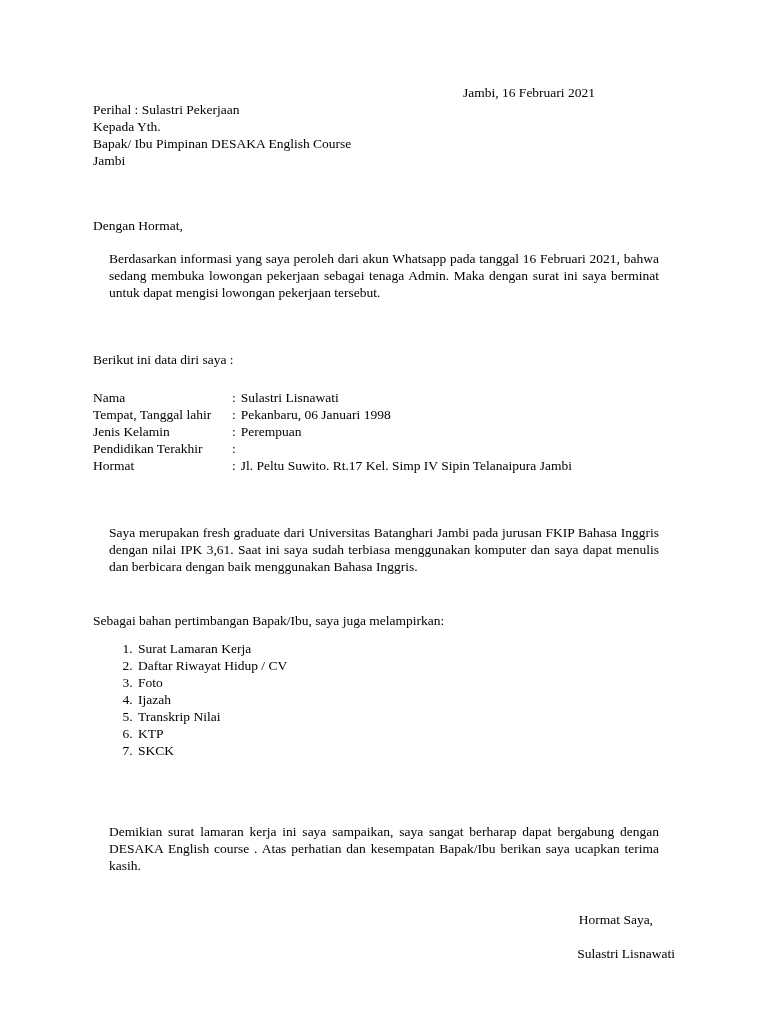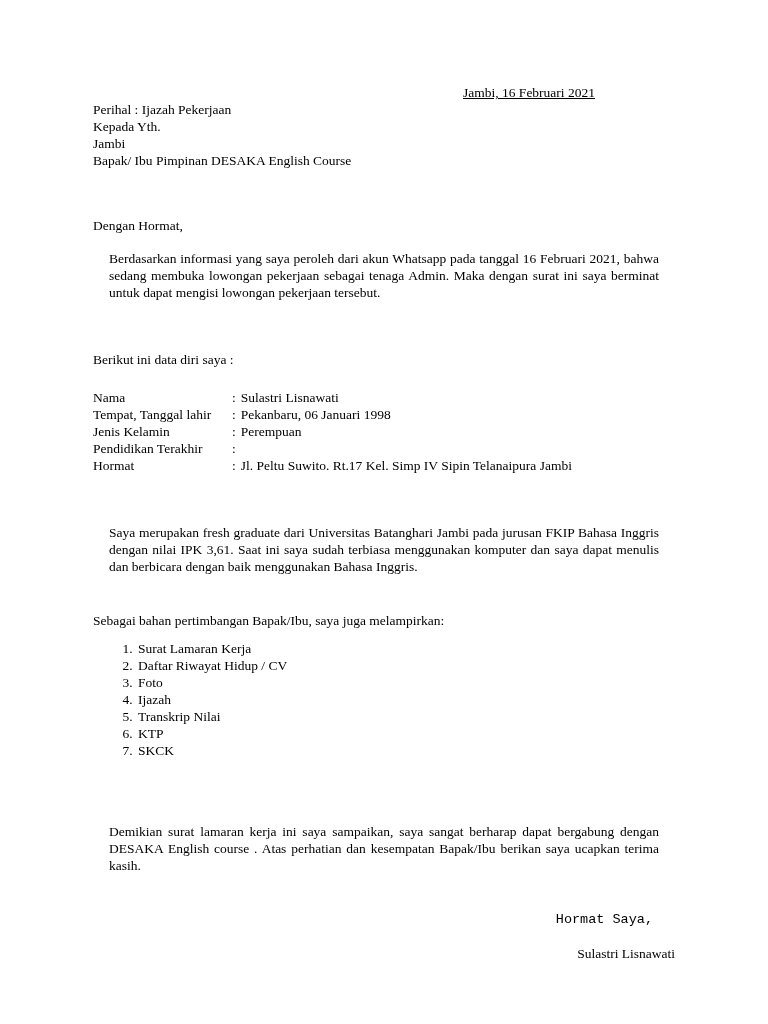--- a/index.html
+++ b/index.html
@@ -22,7 +22,6 @@
   .dateline {
     padding-left: 370px;
     white-space: nowrap;
-    text-decoration: underline;
   }
   .block { margin: 0; }
   .para {

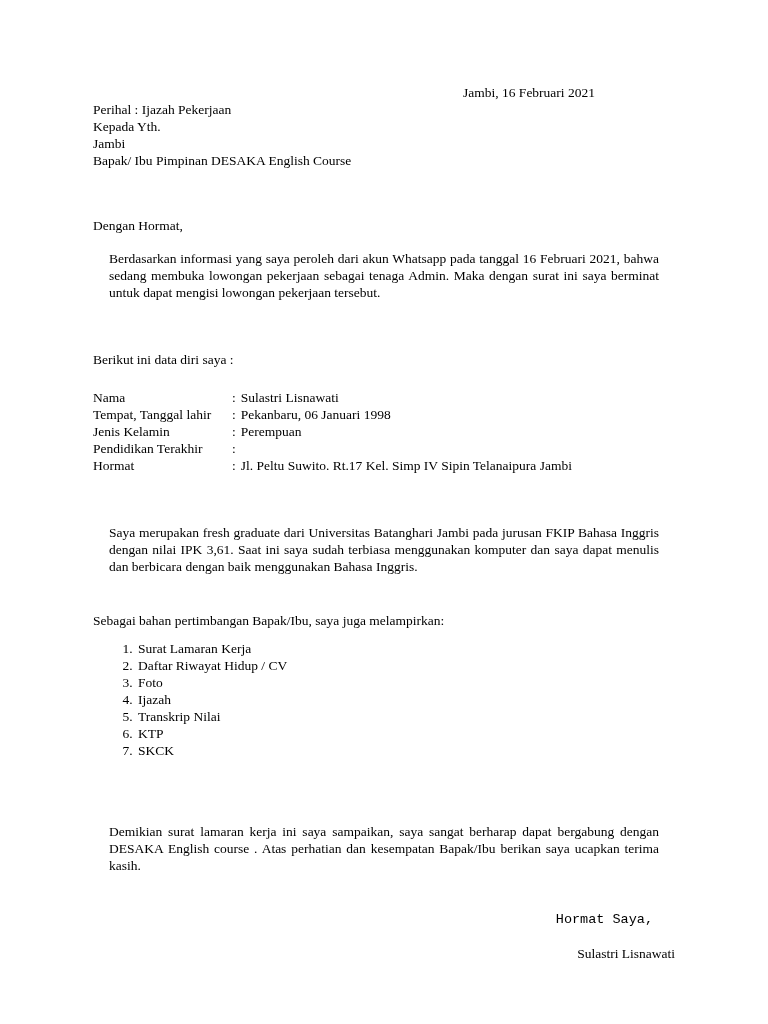--- a/index.html
+++ b/index.html
@@ -72,7 +72,7 @@
 
   <div class="dateline block">Jambi, 16 Februari 2021</div>
 
-  <div class="block">Perihal : Ijazah Pekerjaan</div>
+  <div class="block">Perihal : Sulastri Pekerjaan</div>
 
   <div class="block">
     <div>Kepada Yth.</div>

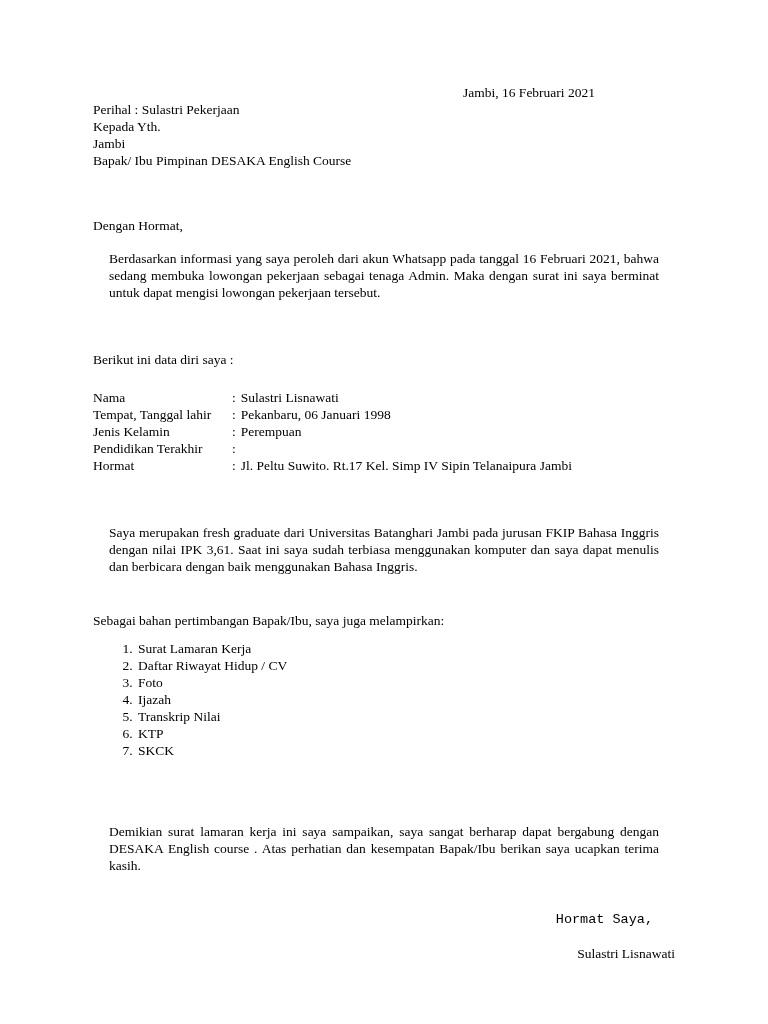--- a/index.html
+++ b/index.html
@@ -76,8 +76,8 @@
 
   <div class="block">
     <div>Kepada Yth.</div>
+    <div>Bapak/ Ibu Pimpinan DESAKA English Course</div>
     <div>Jambi</div>
-    <div>Bapak/ Ibu Pimpinan DESAKA English Course</div>
   </div>
 
   <div class="gap-lg"></div>

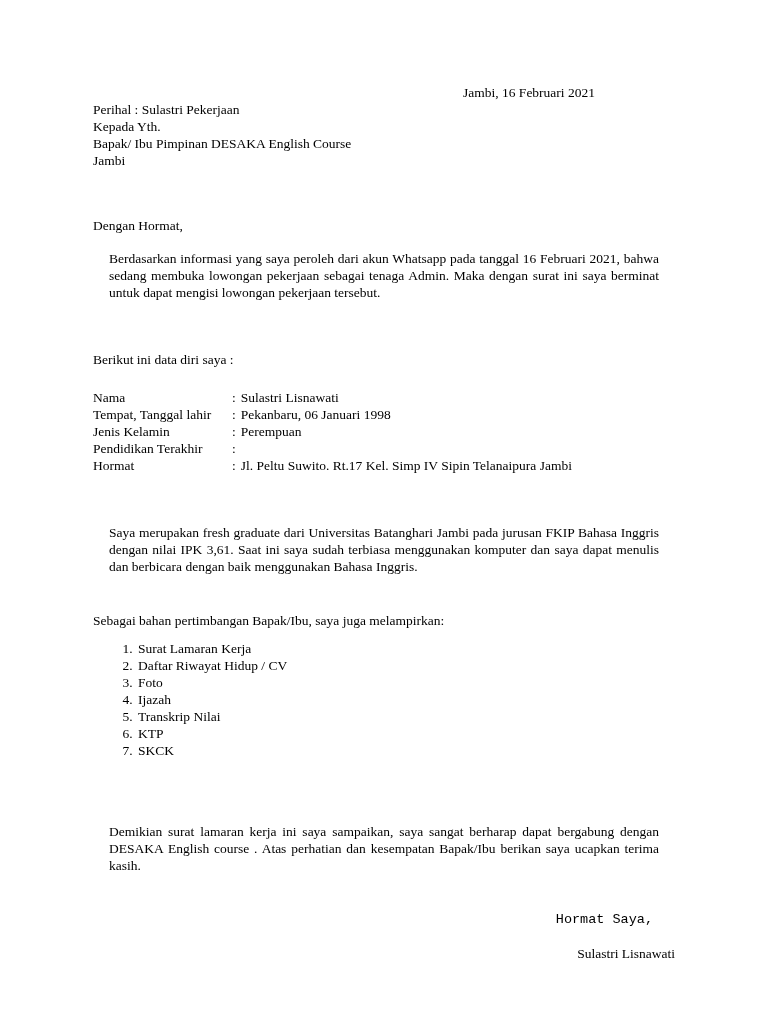--- a/index.html
+++ b/index.html
@@ -59,7 +59,6 @@
   }
   .signoff {
     padding-right: 22px;
-    font-family: Liberation Mono, monospace;
   }
   .signature-name {
     margin-top: 17px;

